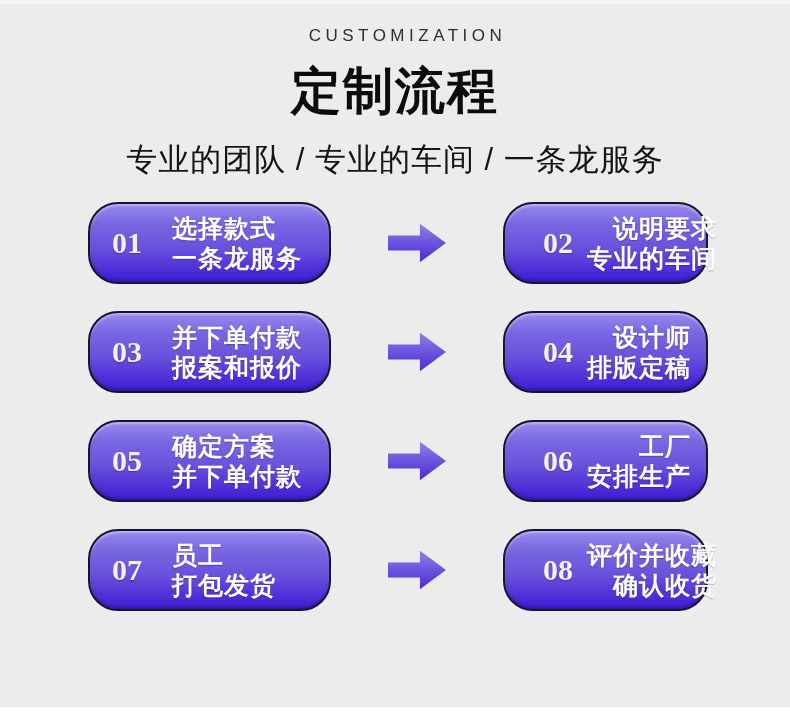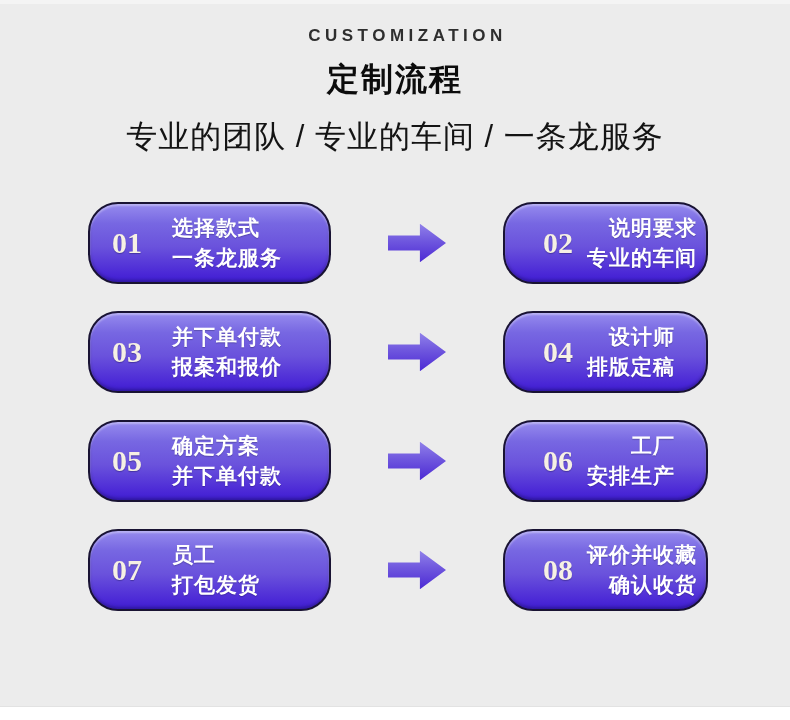--- a/index.html
+++ b/index.html
@@ -41,7 +41,7 @@
     font-size: 17px;
     letter-spacing: 4.5px;
     color: #2e2e2e;
-    font-weight: 700;
+    font-weight: 400;
     padding-left: 25px;
   }
   .title {

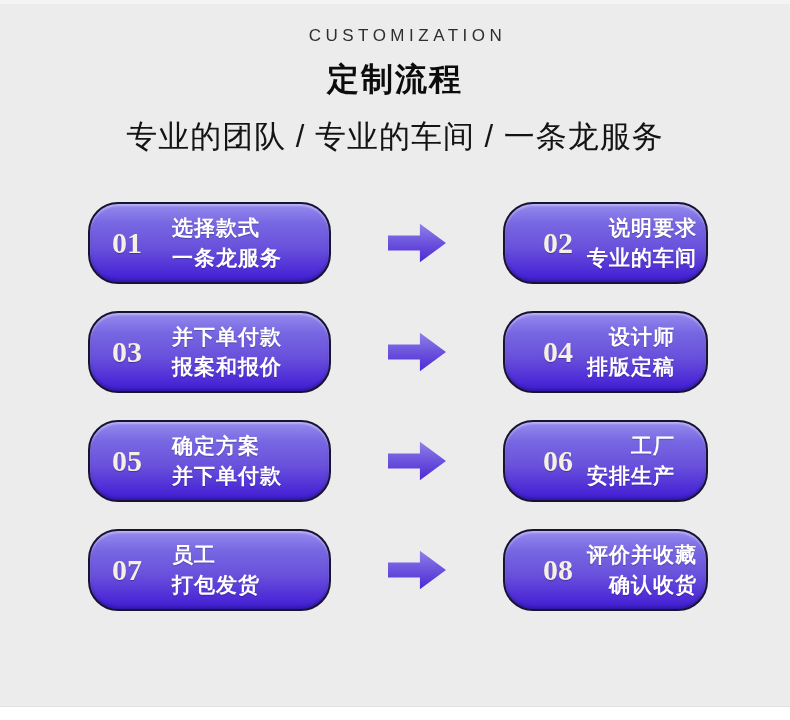--- a/index.html
+++ b/index.html
@@ -46,7 +46,7 @@
   }
   .title {
     margin-top: 12px;
-    font-size: 32px;
+    font-size: 50px;
     font-weight: 800;
     color: #0c0c0c;
     letter-spacing: 2px;

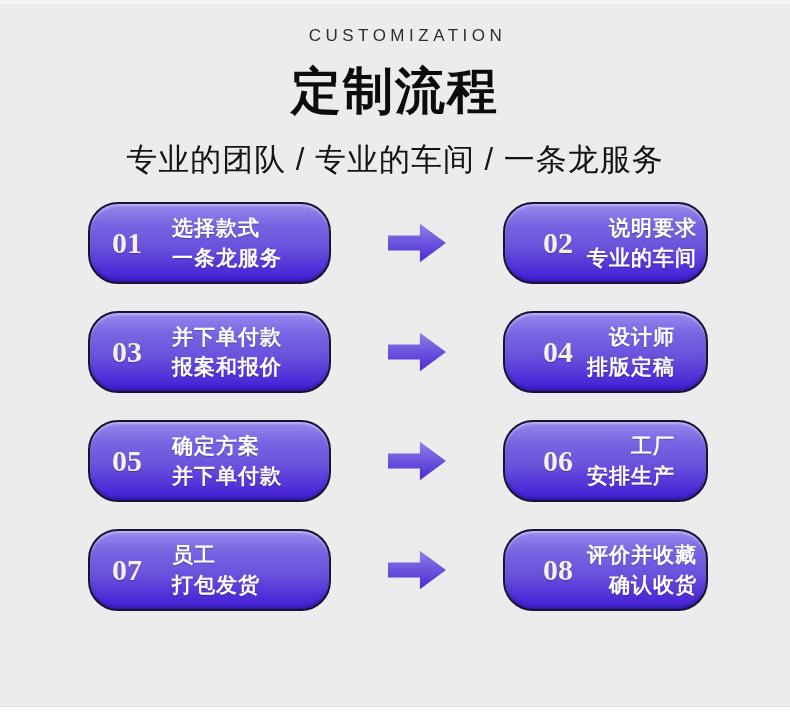--- a/index.html
+++ b/index.html
@@ -97,7 +97,7 @@
     margin-left: 14px;
     display: flex;
     flex-direction: column;
-    font-size: 21px;
+    font-size: 25px;
     font-weight: 700;
     line-height: 30px;
     letter-spacing: 1px;

